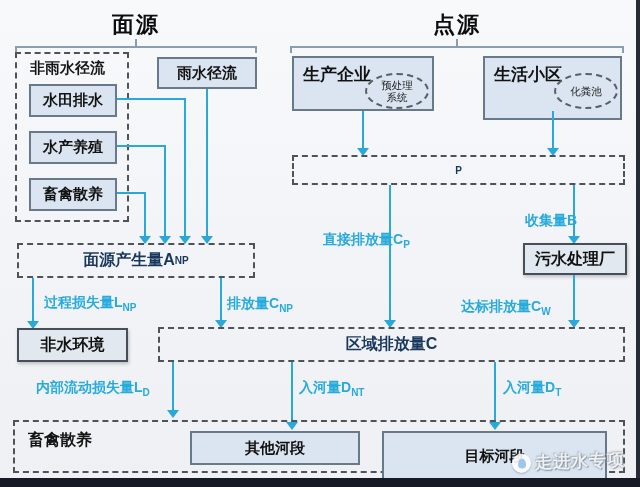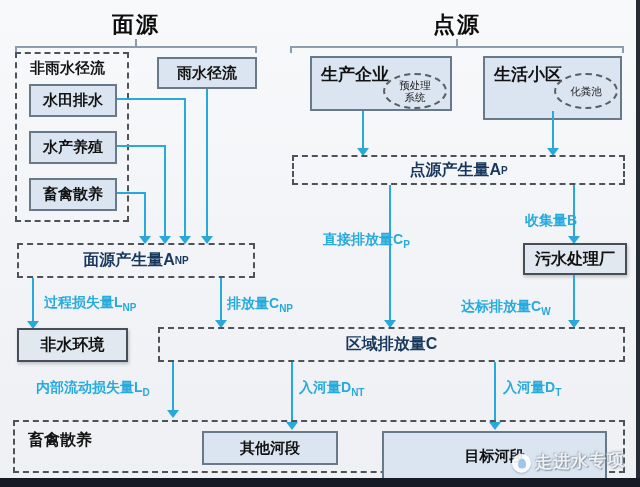--- a/index.html
+++ b/index.html
@@ -120,7 +120,7 @@
 
   <div class="box heavy" style="left:17px;top:328px;width:111px;height:34px;">非水环境</div>
 
-  <div class="box" style="left:292px;top:56px;width:142px;height:55px;justify-content:flex-start;align-items:flex-start;padding:5px 0 0 9px;font-size:17px;margin-left:18px;">
+  <div class="box" style="left:292px;top:56px;width:142px;height:55px;justify-content:flex-start;align-items:flex-start;padding:5px 0 0 9px;font-size:17px;">
     <span>生产企业</span>
     <span class="ellipse" style="left:71px;top:15px;width:64px;height:36px;">
       <span>预处理</span>

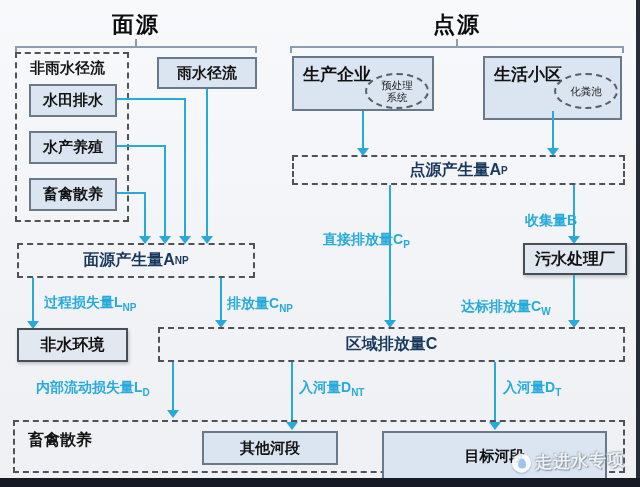--- a/index.html
+++ b/index.html
@@ -142,7 +142,6 @@
 
   <div class="dashed" style="left:292px;top:155px;width:333px;height:30px;"></div>
   <div class="navy-title" style="left:292px;top:155px;width:333px;height:30px;">
-    <span>点源产生量A</span>
       <sub>P</sub>
   </div>
 

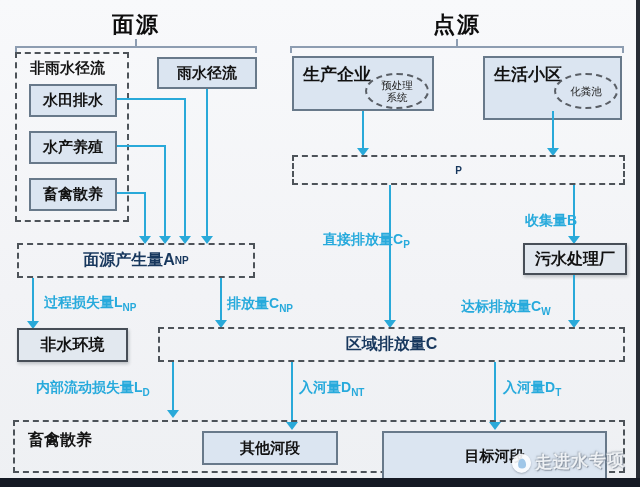--- a/index.html
+++ b/index.html
@@ -178,7 +178,7 @@
 
   <div class="dashed" style="left:13px;top:420px;width:612px;height:53px;"></div>
   <div class="group-label" style="left:28px;top:430px;font-size:16px;">畜禽散养</div>
-  <div class="box" style="left:190px;top:431px;width:136px;height:34px;margin-left:12px;">其他河段</div>
+  <div class="box" style="left:190px;top:431px;width:170px;height:34px;">其他河段</div>
   <div class="box" style="left:382px;top:431px;width:225px;height:50px;">目标河段</div>
 
   <div class="watermark" style="left:512px;top:450px;">

